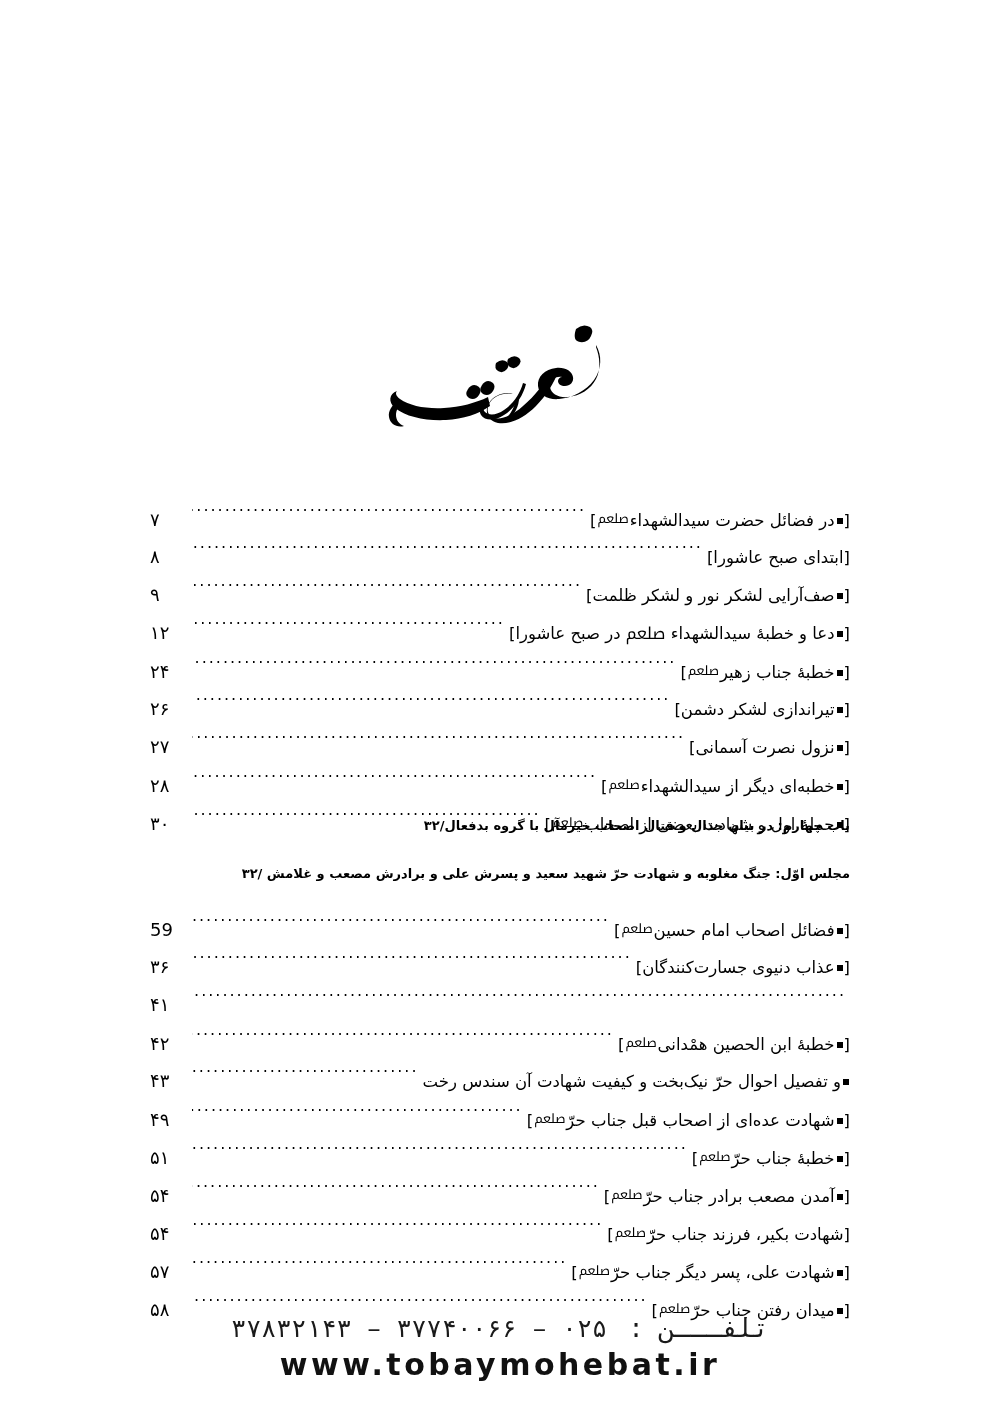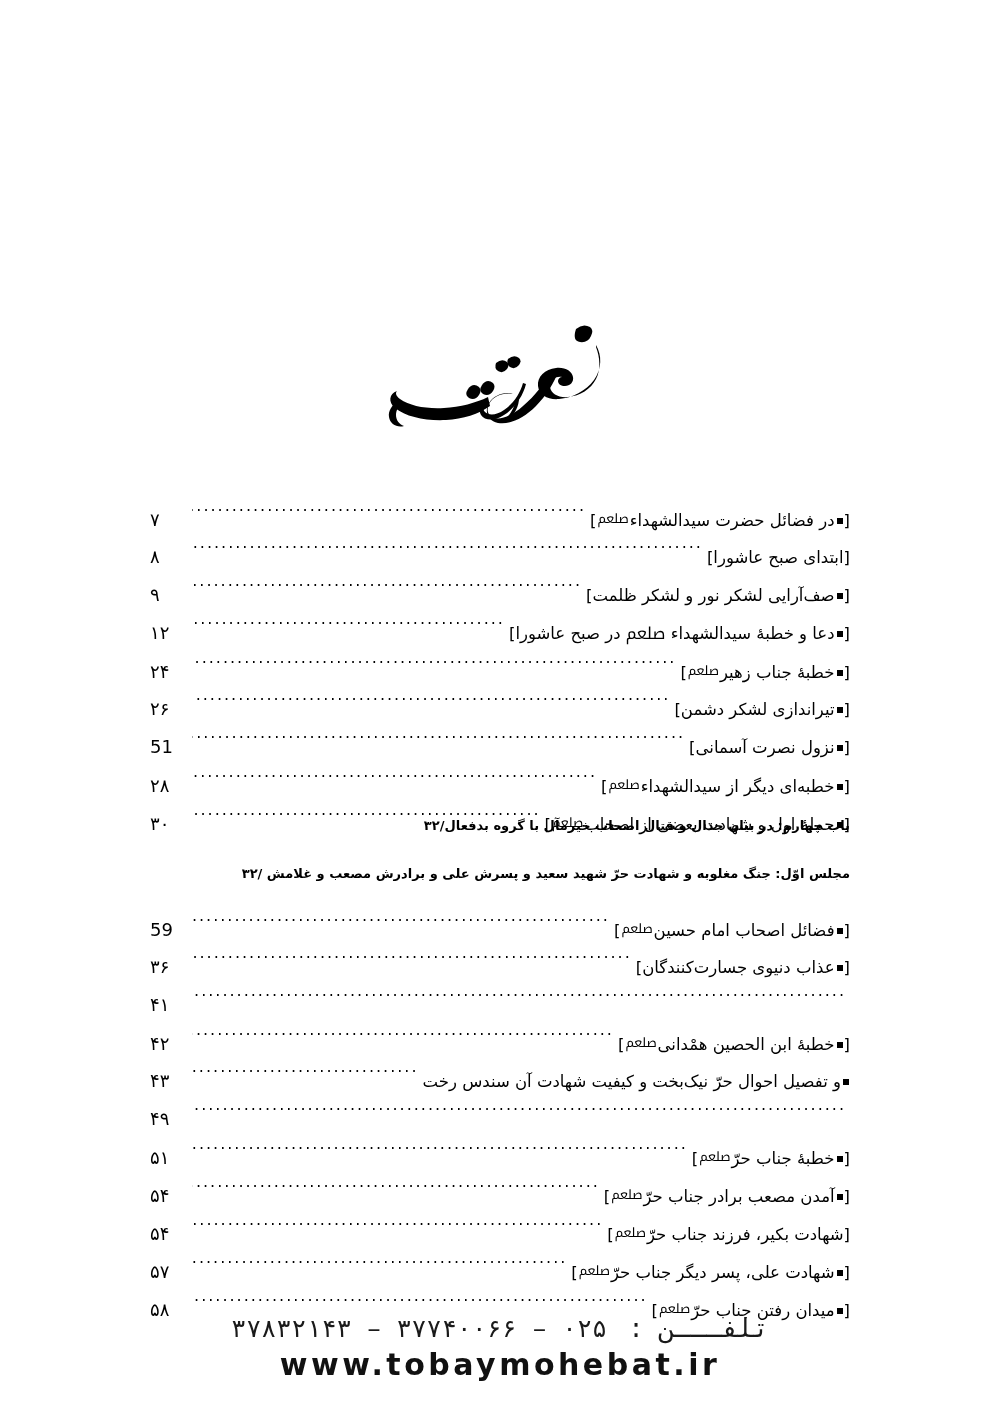--- a/index.html
+++ b/index.html
@@ -278,7 +278,7 @@
       <div class="toc-row">
         <span class="entry-title"><span>[</span><span class="bullet"></span><span>نزول نصرت آسمانی</span><span>]</span></span>
         <span class="leader"></span>
-        <span class="page-num">51</span>
+        <span class="page-num">۲۷</span>
       </div>
       <div class="toc-row">
         <span class="entry-title"><span>[</span><span class="bullet"></span><span>خطبه‌ای دیگر از سیدالشهداء</span><span class="honorific">ﷵ</span><span>]</span></span>

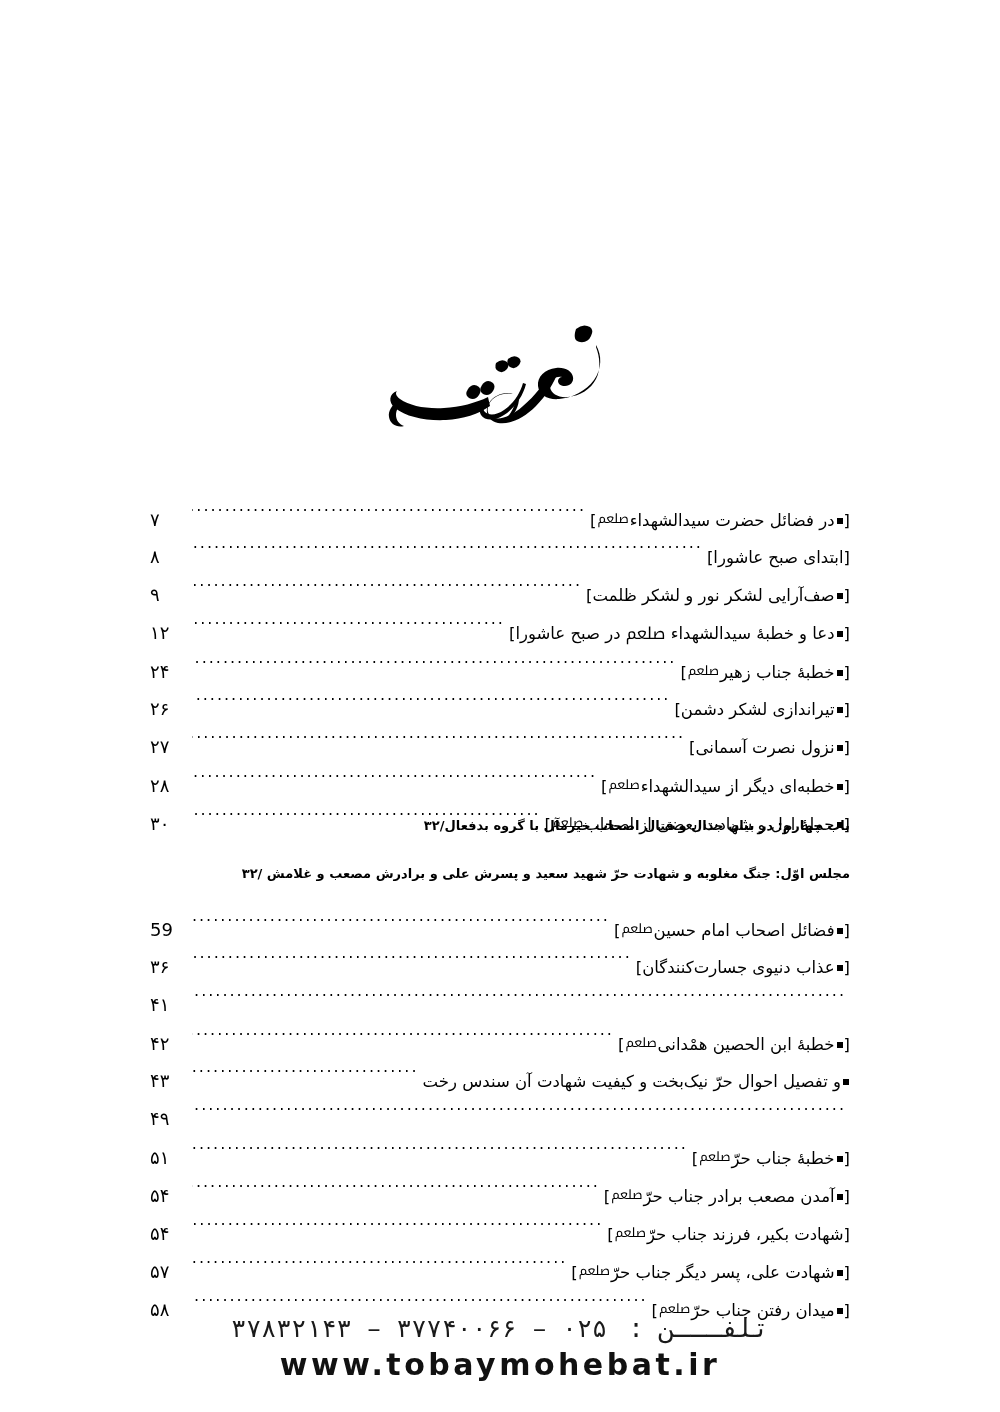--- a/index.html
+++ b/index.html
@@ -322,6 +322,7 @@
         <span class="page-num">۴۳</span>
       </div>
       <div class="toc-row">
+        <span class="entry-title"><span>[</span><span class="bullet"></span><span>شهادت عده‌ای از اصحاب قبل جناب حرّ</span><span class="honorific">ﷵ</span><span>]</span></span>
         <span class="leader"></span>
         <span class="page-num">۴۹</span>
       </div>

